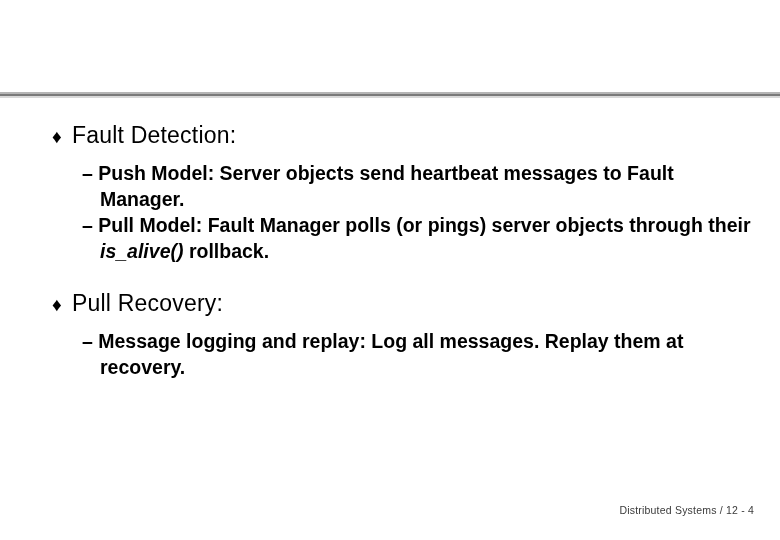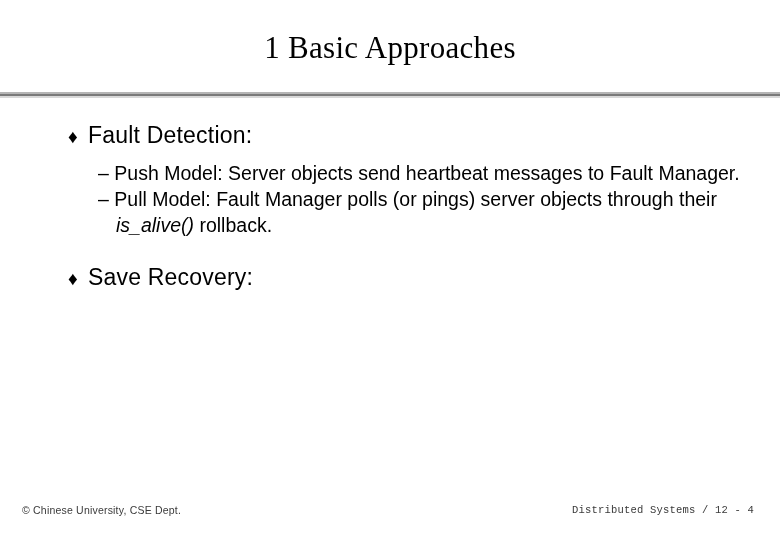--- a/index.html
+++ b/index.html
@@ -129,7 +129,6 @@
 
 <div class="slide">
 
-  <div class="slide-title">1  Basic Approaches</div>
 
   <div class="title-rule">
     <div class="line-top"></div>

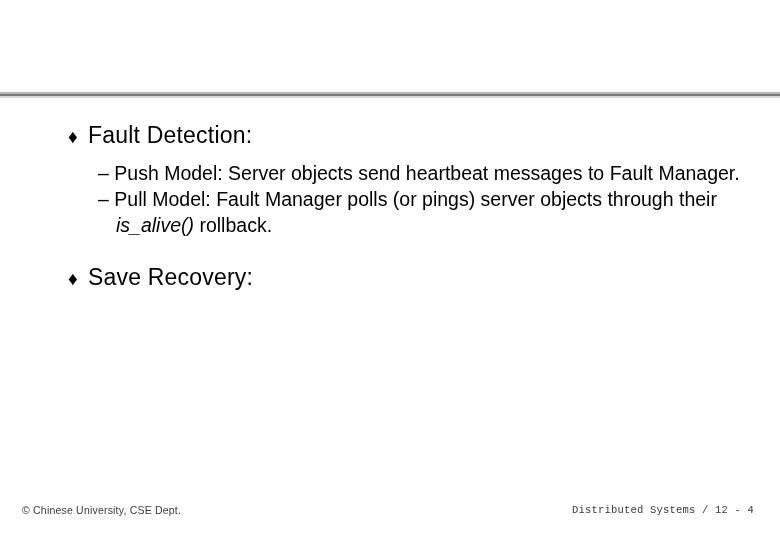--- a/index.html
+++ b/index.html
@@ -67,7 +67,7 @@
   .body-area {
     position: absolute;
     top: 120px;
-    left: 68px;
+    left: 52px;
     width: 700px;
   }
   .lvl1 {

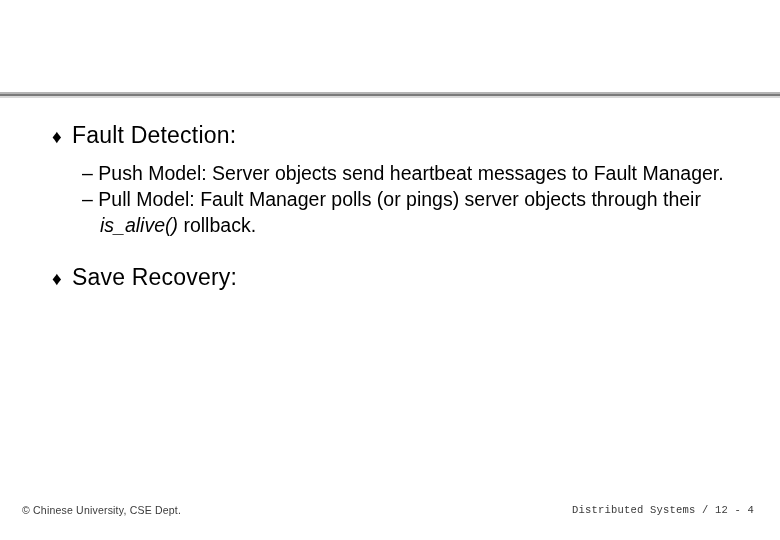--- a/index.html
+++ b/index.html
@@ -95,6 +95,7 @@
     line-height: 26px;
     text-indent: -18px;
     padding-left: 18px;
+    font-weight: bold;
   }
   .lvl2 .dash {
     display: inline;

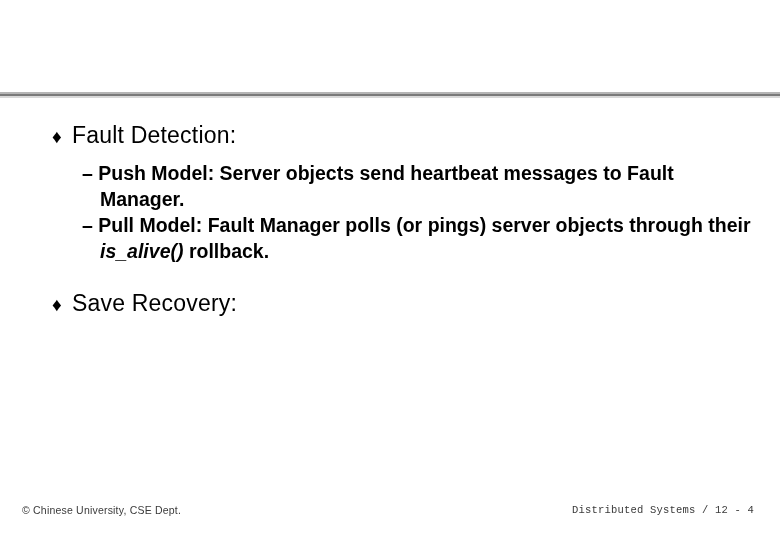--- a/index.html
+++ b/index.html
@@ -156,7 +156,7 @@
     <div class="spacer"></div>
 
     <div class="lvl1">
-      <span class="bullet">♦</span><span class="text">Save Recovery:</span>
+      <span class="bullet">♦</span><span class="text">Pull Recovery:</span>
     </div>
     <div class="lvl2-block">
     </div>

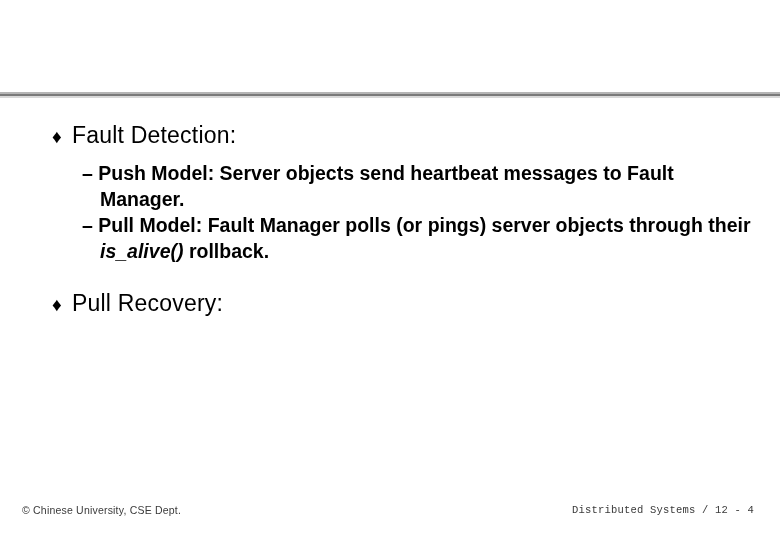--- a/index.html
+++ b/index.html
@@ -159,6 +159,10 @@
       <span class="bullet">♦</span><span class="text">Pull Recovery:</span>
     </div>
     <div class="lvl2-block">
+      <div class="lvl2">
+        <span class="dash">–</span>
+        <span>Message logging and replay: Log all messages. Replay them at recovery.</span>
+      </div>
     </div>
 
   </div>

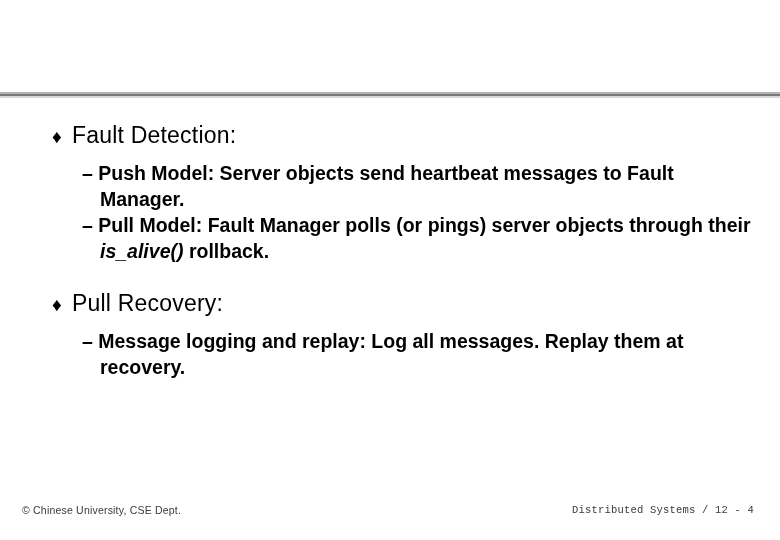--- a/index.html
+++ b/index.html
@@ -167,7 +167,6 @@
 
   </div>
 
-  <div class="footer-left">© Chinese University, CSE Dept.</div>
   <div class="footer-right">Distributed Systems / 12 - 4</div>
 
 </div>

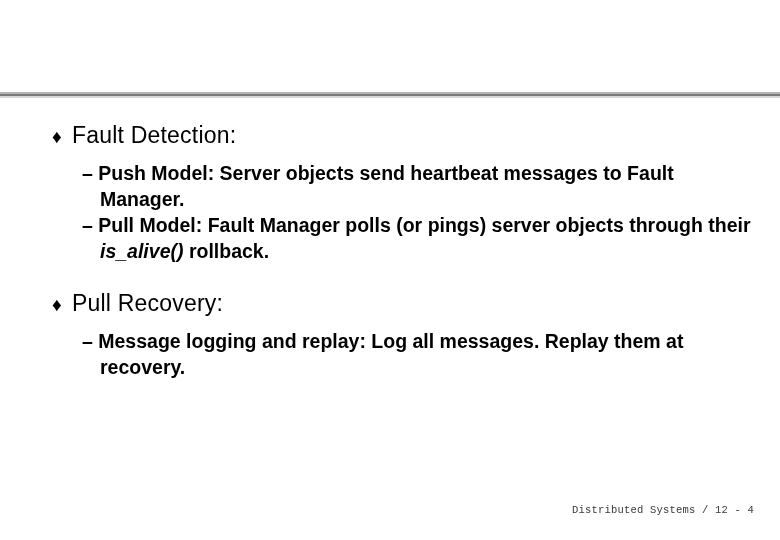--- a/index.html
+++ b/index.html
@@ -122,7 +122,6 @@
     font-size: 10.5px;
     color: #3a3a3a;
     letter-spacing: 0.2px;
-    font-family: Liberation Mono, monospace;
   }
 </style>
 </head>

